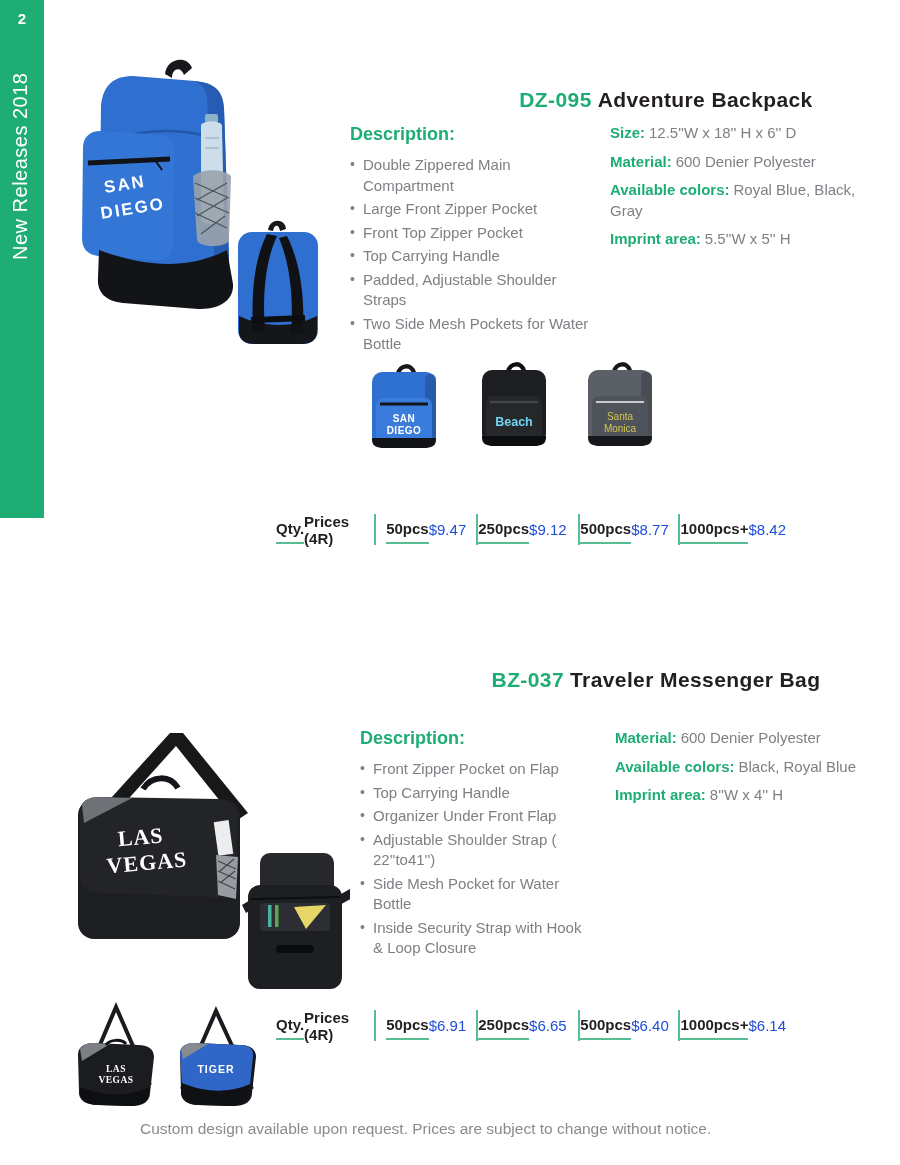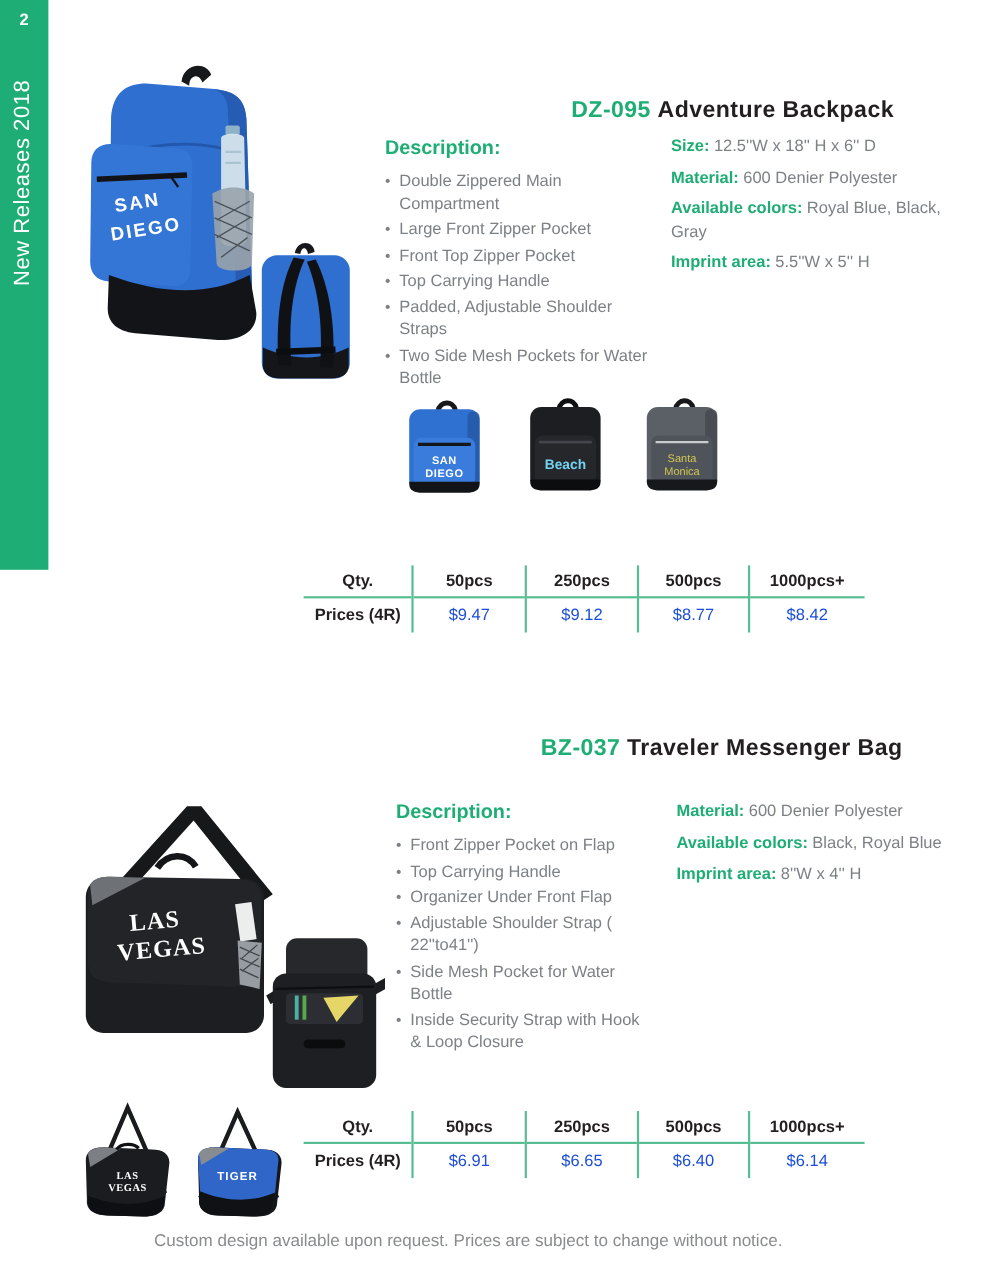--- a/index.html
+++ b/index.html
@@ -43,7 +43,7 @@
   .ptable{position:absolute;left:276px;width:510px;display:flex;}
   .ptable-1{top:514px;}
   .ptable-2{top:1010px;}
-  .pcol{display:flex;flex-direction:column;}
+  .pcol{display:flex;flex-direction:row;}
   .pcol-0{width:100px;}.pcol-1{width:102px;}.pcol-2{width:102px;}
   .pcol-3{width:100px;}.pcol-4{width:106px;text-align:right;}
   .pcol + .pcol{border-left:2px solid #57bd92;}

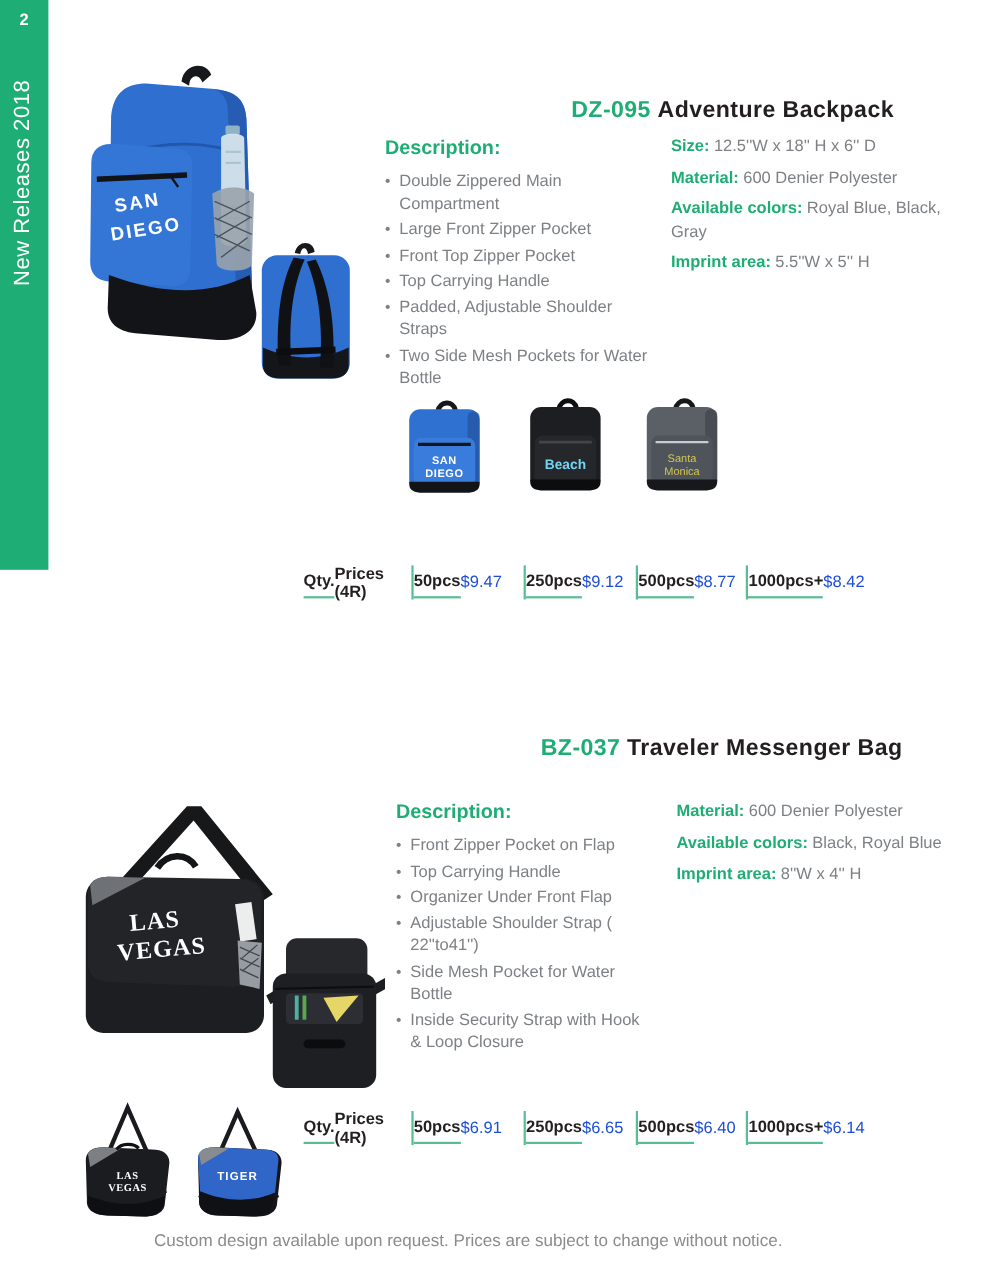--- a/index.html
+++ b/index.html
@@ -44,7 +44,7 @@
   .ptable-1{top:514px;}
   .ptable-2{top:1010px;}
   .pcol{display:flex;flex-direction:row;}
-  .pcol-0{width:100px;}.pcol-1{width:102px;}.pcol-2{width:102px;}
+  .pcol-0{width:100px;}.pcol-1{width:102px;justify-content:center;}.pcol-2{width:102px;}
   .pcol-3{width:100px;}.pcol-4{width:106px;text-align:right;}
   .pcol + .pcol{border-left:2px solid #57bd92;}
   .pcell{height:28px;display:flex;align-items:center;justify-content:center;font-size:15px;}

